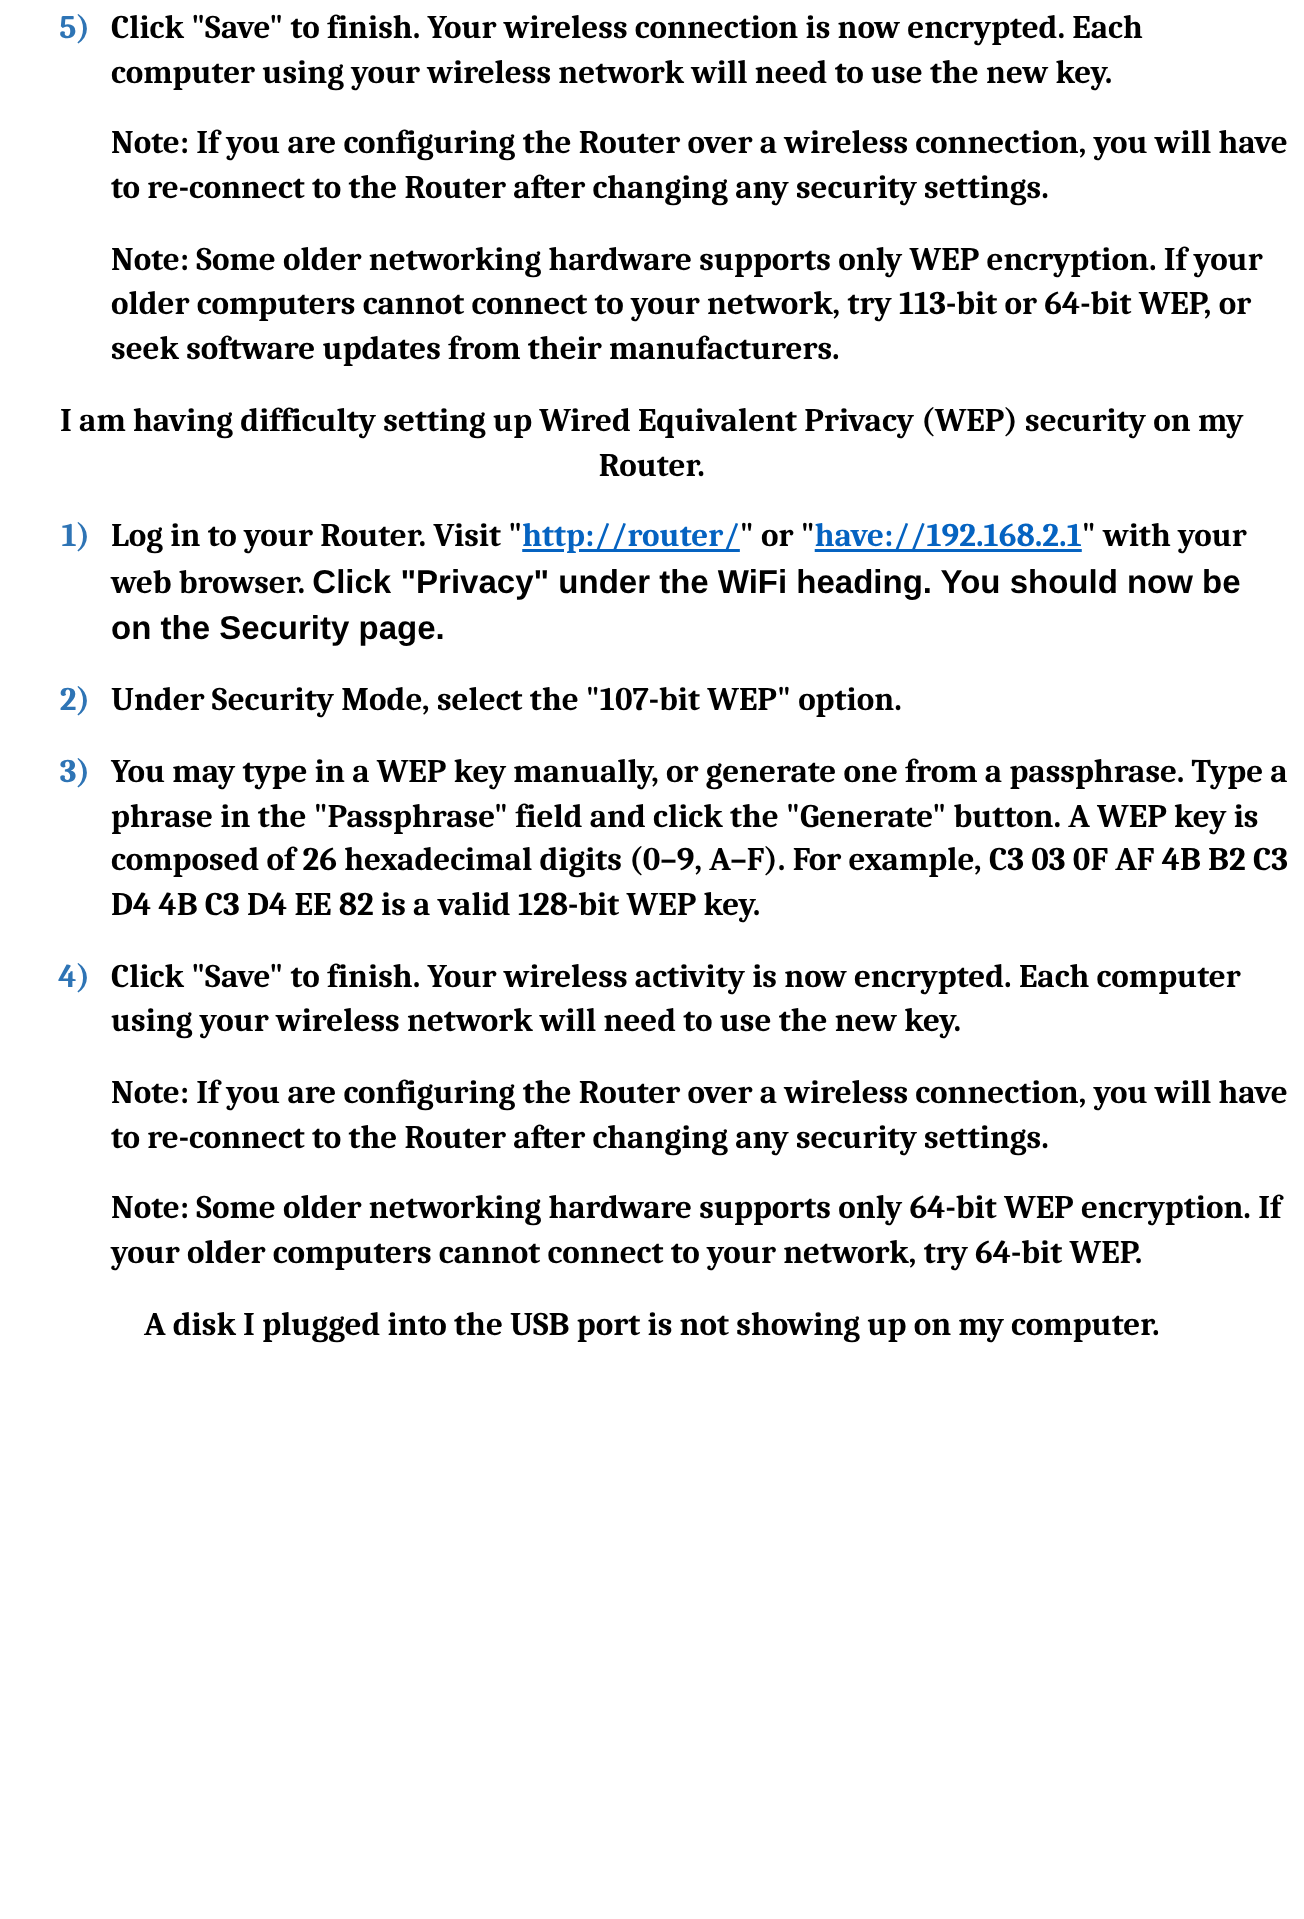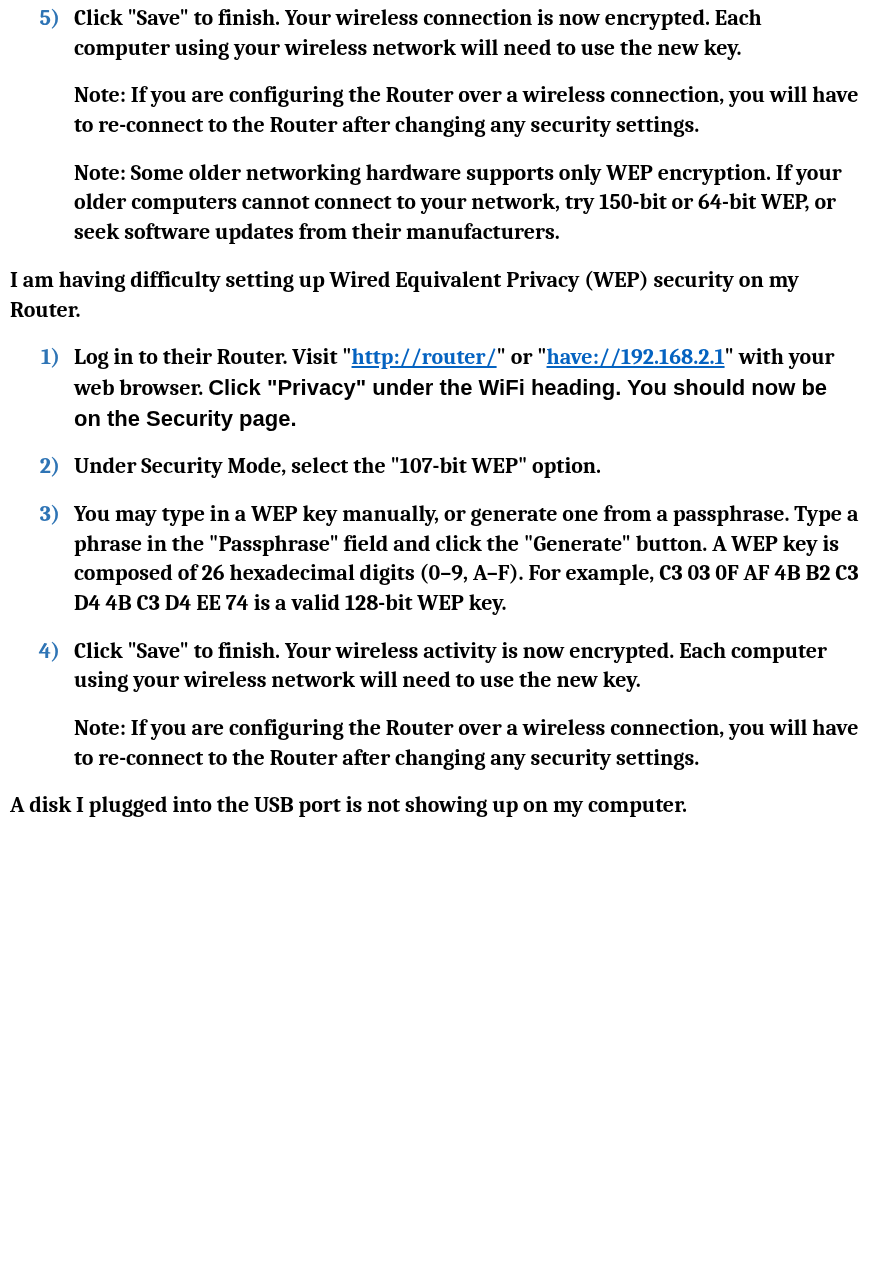--- a/index.html
+++ b/index.html
@@ -59,7 +59,7 @@
     <div class="li-content">
       <div class="li-para">Click "Save" to finish. Your wireless connection is now encrypted. Each computer using your wireless network will need to use the new key.</div>
       <div class="li-para">Note: If you are configuring the Router over a wireless connection, you will have to re-connect to the Router after changing any security settings.</div>
-      <div class="li-para">Note: Some older networking hardware supports only WEP encryption. If your older computers cannot connect to your network, try 150-bit or 64-bit WEP, or seek software updates from their manufacturers.</div>
+      <div class="li-para">Note: Some older networking hardware supports only WEP encryption. If your older computers cannot connect to your network, try 113-bit or 64-bit WEP, or seek software updates from their manufacturers.</div>
     </div>
   </div>
 </div>

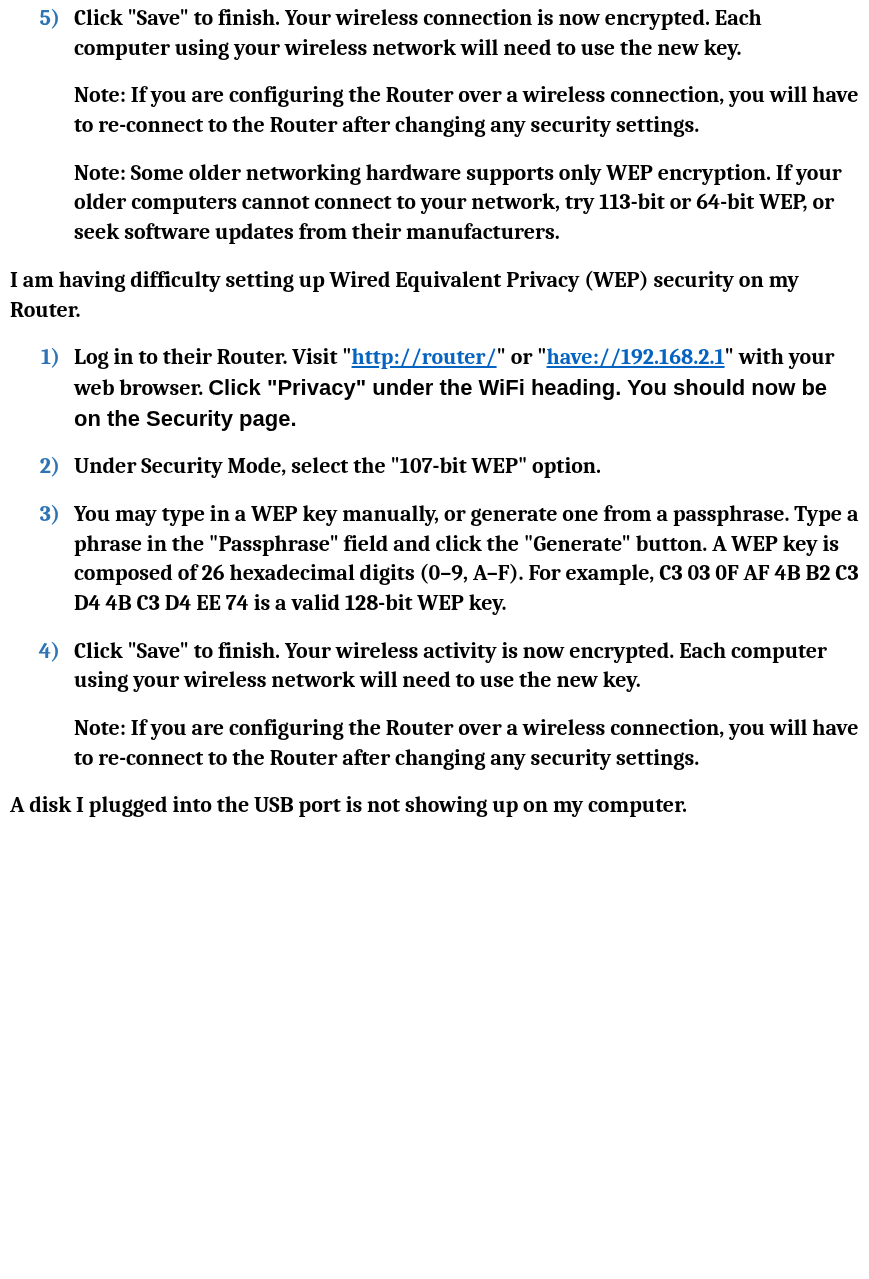--- a/index.html
+++ b/index.html
@@ -40,6 +40,7 @@
     }
     .section-heading {
       margin: 18px 0 18px 0;
+      text-align: center;
     }
     a.link {
       color: #0563c1;

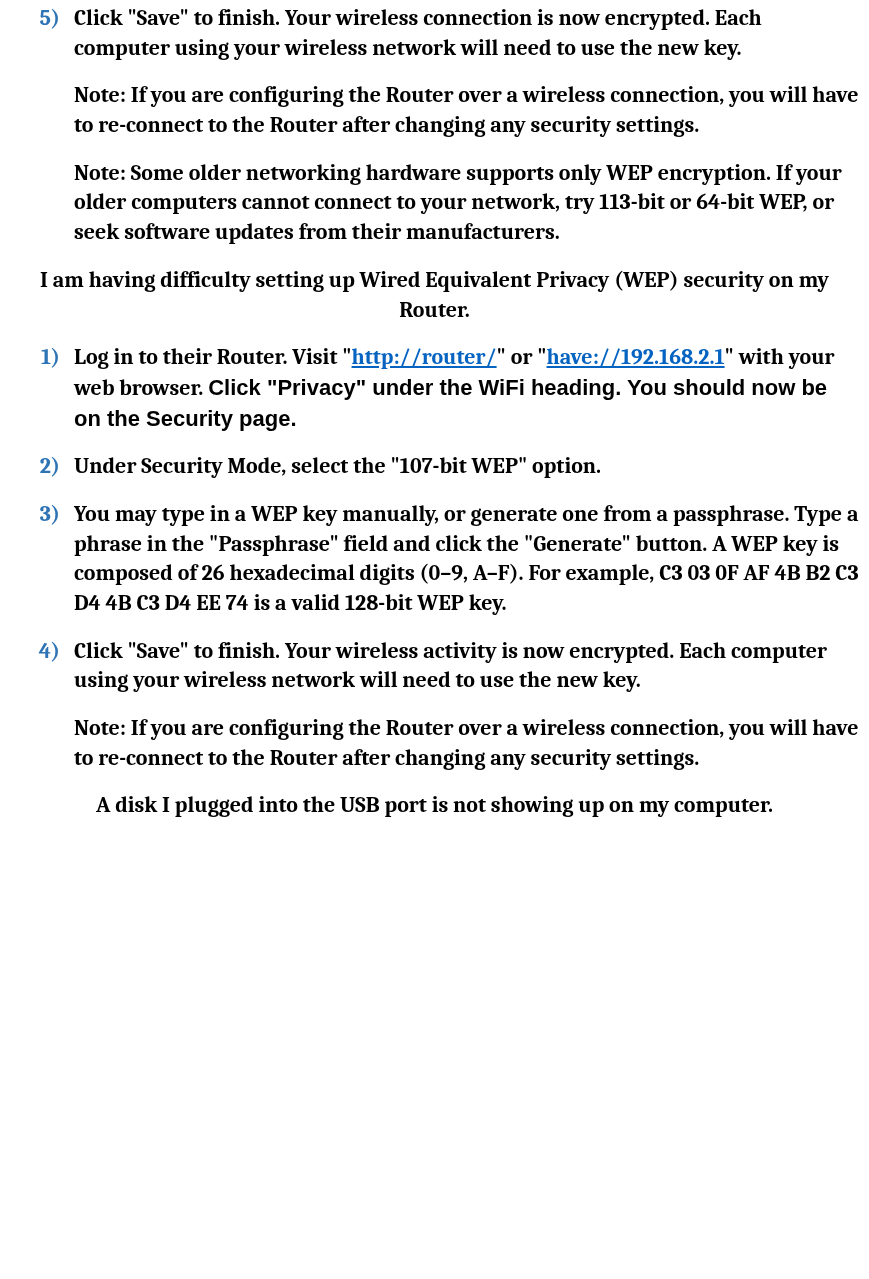--- a/index.html
+++ b/index.html
@@ -73,7 +73,7 @@
     <div class="marker">1)</div>
     <div class="li-content">
       <div class="li-para">
-        <span>Log in to their Router. Visit "</span><a href="#" class="link">http://router/</a><span>" or "</span><a href="#" class="link">have://192.168.2.1</a><span>" with your web browser. </span><span class="arial-run"><span>Click "</span><span>Privacy</span><span>" under the WiFi heading. You should now be on the Security page.</span></span>
+        <span>Log in to your Router. Visit "</span><a href="#" class="link">http://router/</a><span>" or "</span><a href="#" class="link">have://192.168.2.1</a><span>" with your web browser. </span><span class="arial-run"><span>Click "</span><span>Privacy</span><span>" under the WiFi heading. You should now be on the Security page.</span></span>
       </div>
     </div>
   </div>

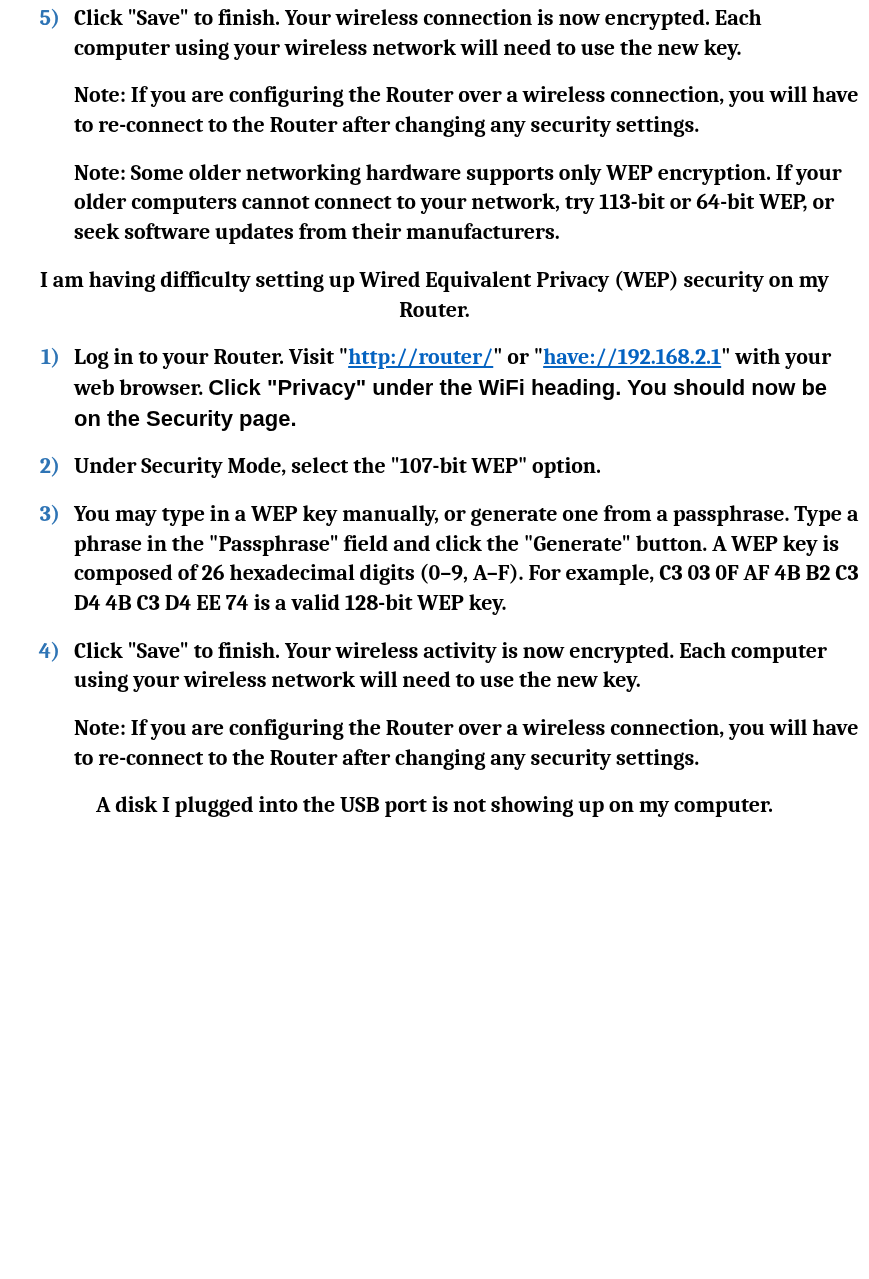--- a/index.html
+++ b/index.html
@@ -88,7 +88,7 @@
   <div class="li">
     <div class="marker">3)</div>
     <div class="li-content">
-      <div class="li-para">You may type in a WEP key manually, or generate one from a passphrase. Type a phrase in the "Passphrase" field and click the "Generate" button. A WEP key is composed of 26 hexadecimal digits (0–9, A–F). For example, C3 03 0F AF 4B B2 C3 D4 4B C3 D4 EE 74 is a valid 128-bit WEP key.</div>
+      <div class="li-para">You may type in a WEP key manually, or generate one from a passphrase. Type a phrase in the "Passphrase" field and click the "Generate" button. A WEP key is composed of 26 hexadecimal digits (0–9, A–F). For example, C3 03 0F AF 4B B2 C3 D4 4B C3 D4 EE 82 is a valid 128-bit WEP key.</div>
     </div>
   </div>
 

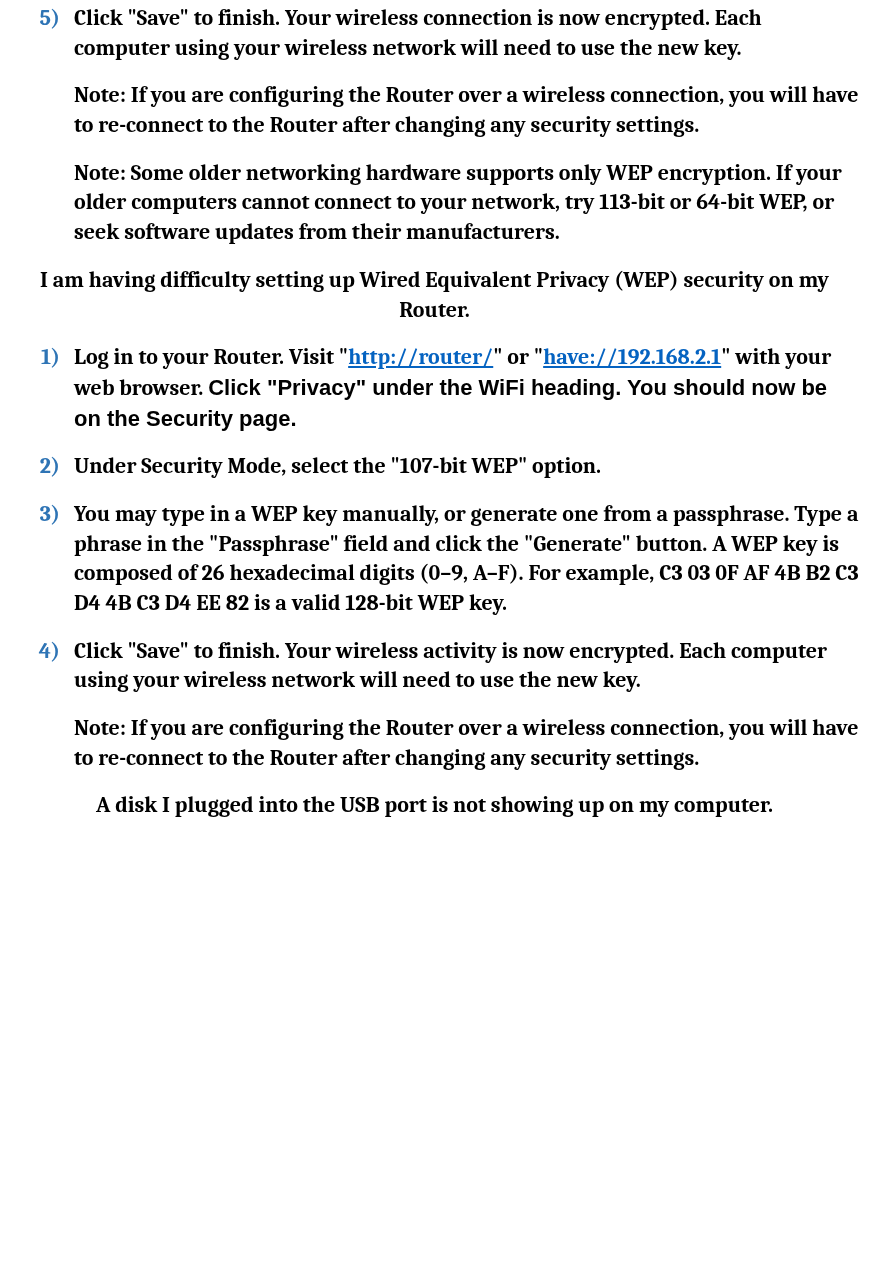--- a/index.html
+++ b/index.html
@@ -97,6 +97,7 @@
     <div class="li-content">
       <div class="li-para">Click "Save" to finish. Your wireless activity is now encrypted. Each computer using your wireless network will need to use the new key.</div>
       <div class="li-para">Note: If you are configuring the Router over a wireless connection, you will have to re-connect to the Router after changing any security settings.</div>
+      <div class="li-para">Note: Some older networking hardware supports only 64-bit WEP encryption. If your older computers cannot connect to your network, try 64-bit WEP.</div>
     </div>
   </div>
 

